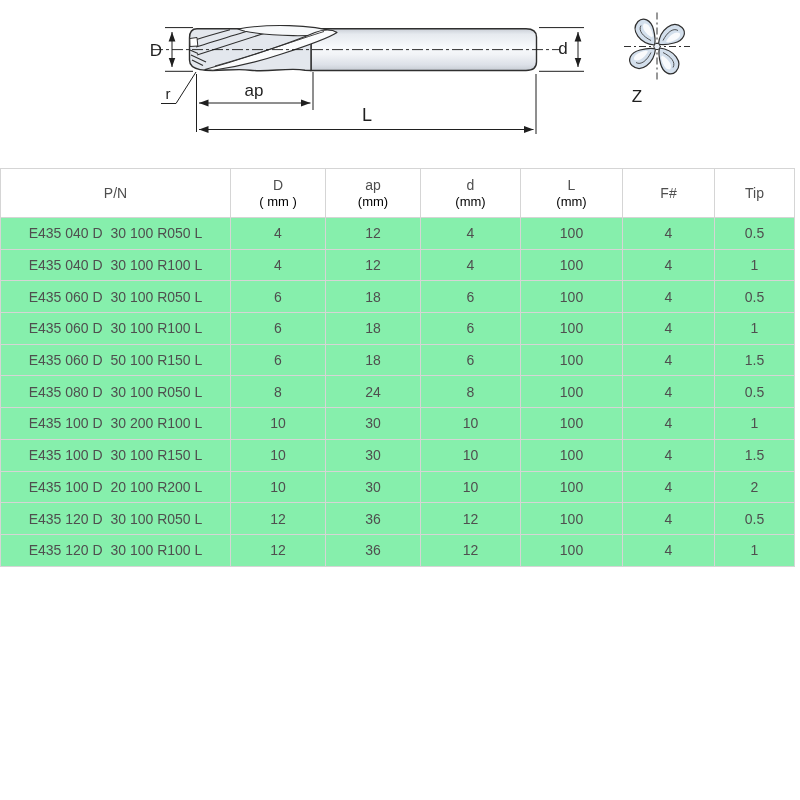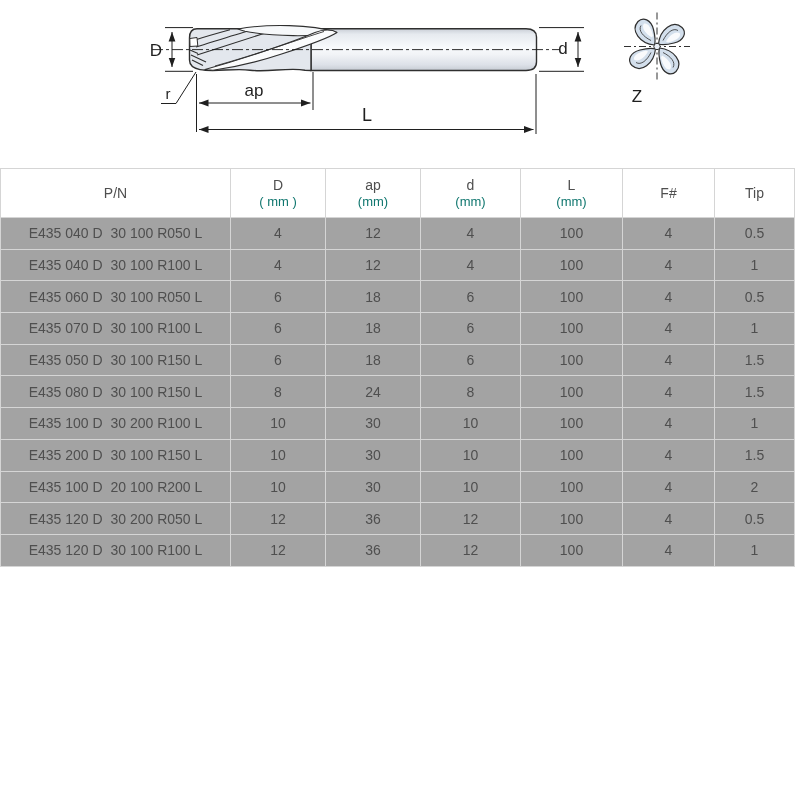--- a/index.html
+++ b/index.html
@@ -28,7 +28,7 @@
   thead tr{height:49px;}
   tbody tr{height:31.7px;background:#a3a3a3;}
   .h1{font-size:14px;line-height:17px;}
-  .h2{font-size:13px;line-height:16px;color:#0f766e;}
+  .h2{font-size:13px;line-height:16px;color:#000000;}
   td.pn{white-space:pre;}
 </style>
 </head>

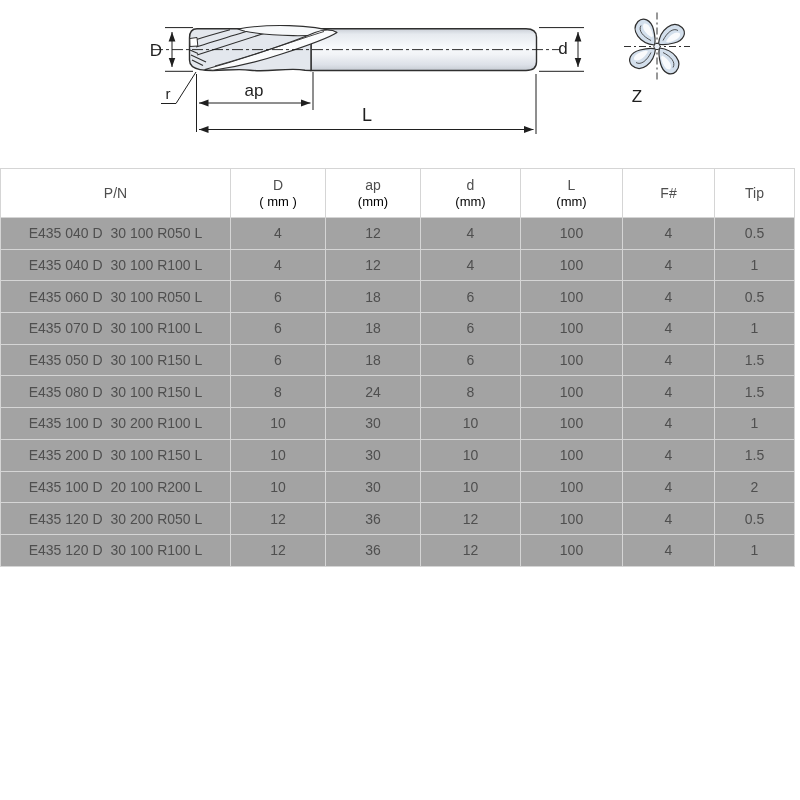--- a/index.html
+++ b/index.html
@@ -26,7 +26,7 @@
     font-size:14px;
   }
   thead tr{height:49px;}
-  tbody tr{height:31.7px;background:#a3a3a3;}
+  tbody tr{height:31.7px;background:#86efac;}
   .h1{font-size:14px;line-height:17px;}
   .h2{font-size:13px;line-height:16px;color:#000000;}
   td.pn{white-space:pre;}

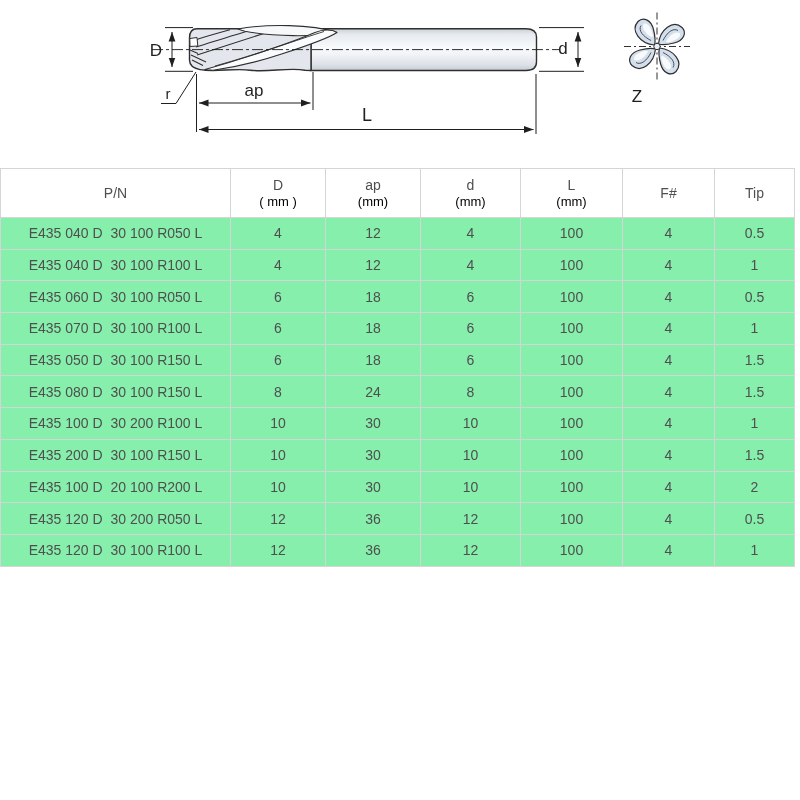--- a/index.html
+++ b/index.html
@@ -209,7 +209,7 @@
           <td>0.5</td>
         </tr>
         <tr>
-          <td class="pn">E435 070 D  30 100 R100 L</td>
+          <td class="pn">E435 060 D  30 100 R100 L</td>
           <td>6</td>
           <td>18</td>
           <td>6</td>

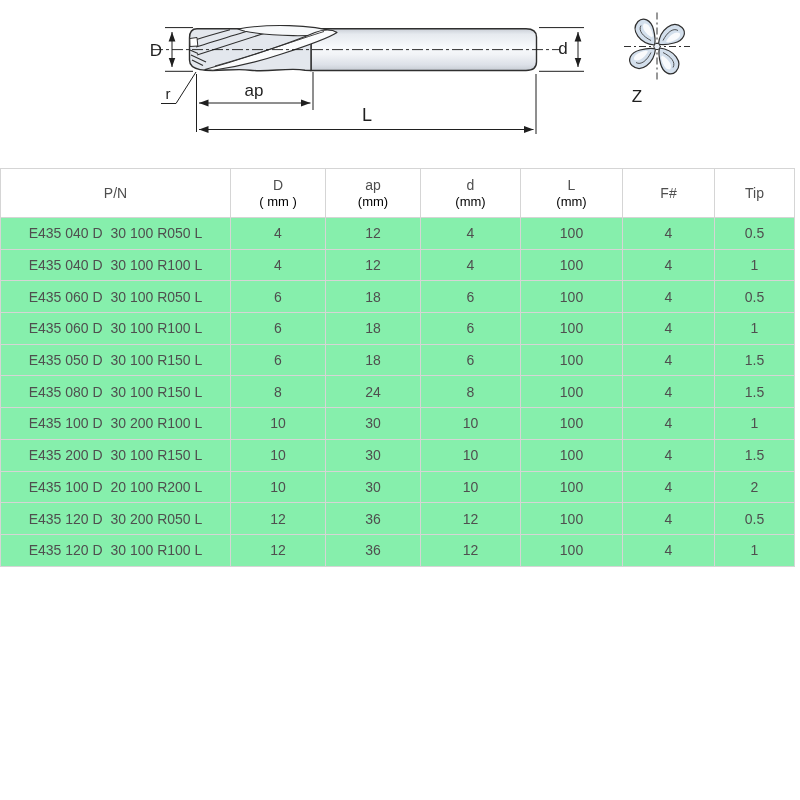--- a/index.html
+++ b/index.html
@@ -218,7 +218,7 @@
           <td>1</td>
         </tr>
         <tr>
-          <td class="pn">E435 050 D  30 100 R150 L</td>
+          <td class="pn">E435 060 D  50 100 R150 L</td>
           <td>6</td>
           <td>18</td>
           <td>6</td>

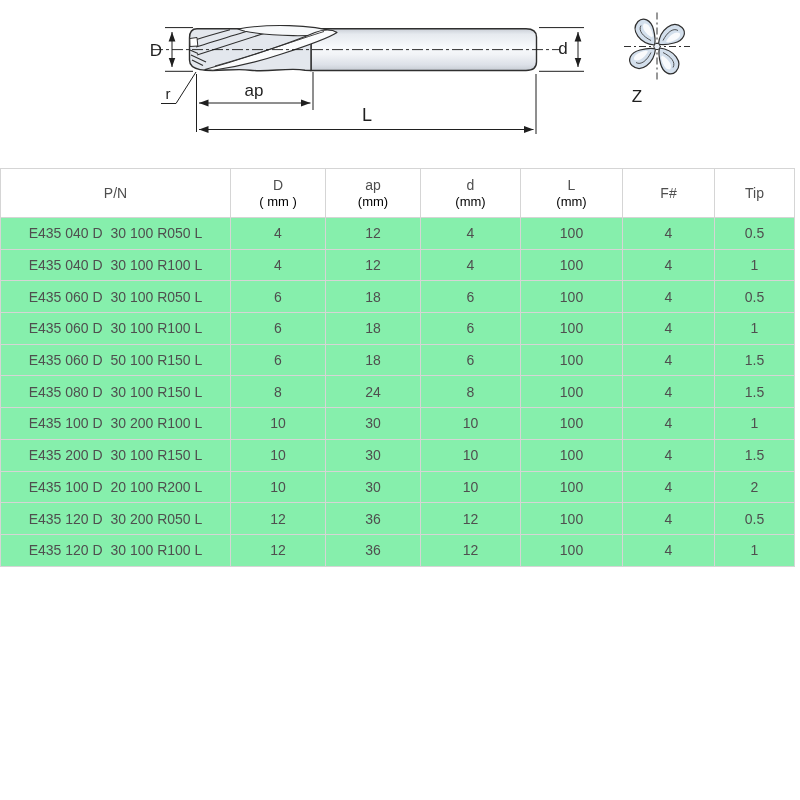--- a/index.html
+++ b/index.html
@@ -227,6 +227,15 @@
           <td>1.5</td>
         </tr>
         <tr>
+          <td class="pn">E435 080 D  30 100 R050 L</td>
+          <td>8</td>
+          <td>24</td>
+          <td>8</td>
+          <td>100</td>
+          <td>4</td>
+          <td>0.5</td>
+        </tr>
+        <tr>
           <td class="pn">E435 080 D  30 100 R150 L</td>
           <td>8</td>
           <td>24</td>

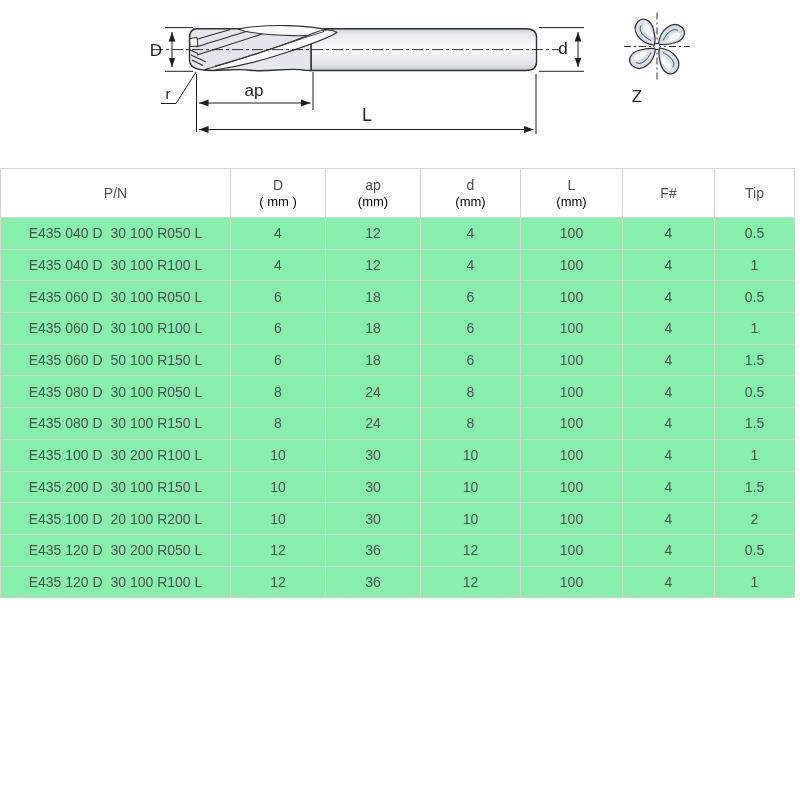--- a/index.html
+++ b/index.html
@@ -236,15 +236,6 @@
           <td>0.5</td>
         </tr>
         <tr>
-          <td class="pn">E435 080 D  30 100 R150 L</td>
-          <td>8</td>
-          <td>24</td>
-          <td>8</td>
-          <td>100</td>
-          <td>4</td>
-          <td>1.5</td>
-        </tr>
-        <tr>
           <td class="pn">E435 100 D  30 200 R100 L</td>
           <td>10</td>
           <td>30</td>

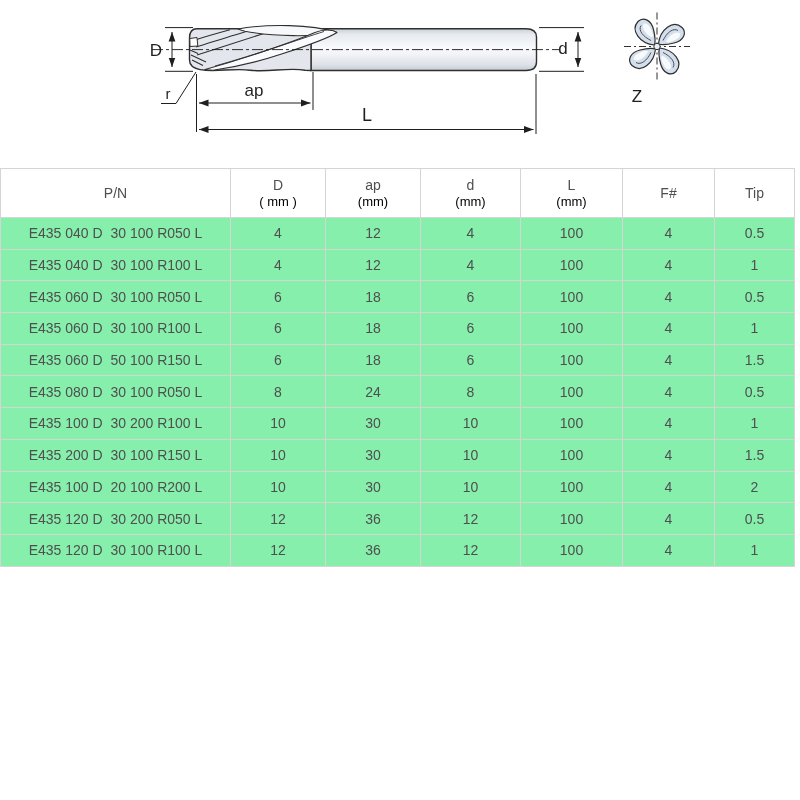--- a/index.html
+++ b/index.html
@@ -245,7 +245,7 @@
           <td>1</td>
         </tr>
         <tr>
-          <td class="pn">E435 200 D  30 100 R150 L</td>
+          <td class="pn">E435 100 D  30 100 R150 L</td>
           <td>10</td>
           <td>30</td>
           <td>10</td>

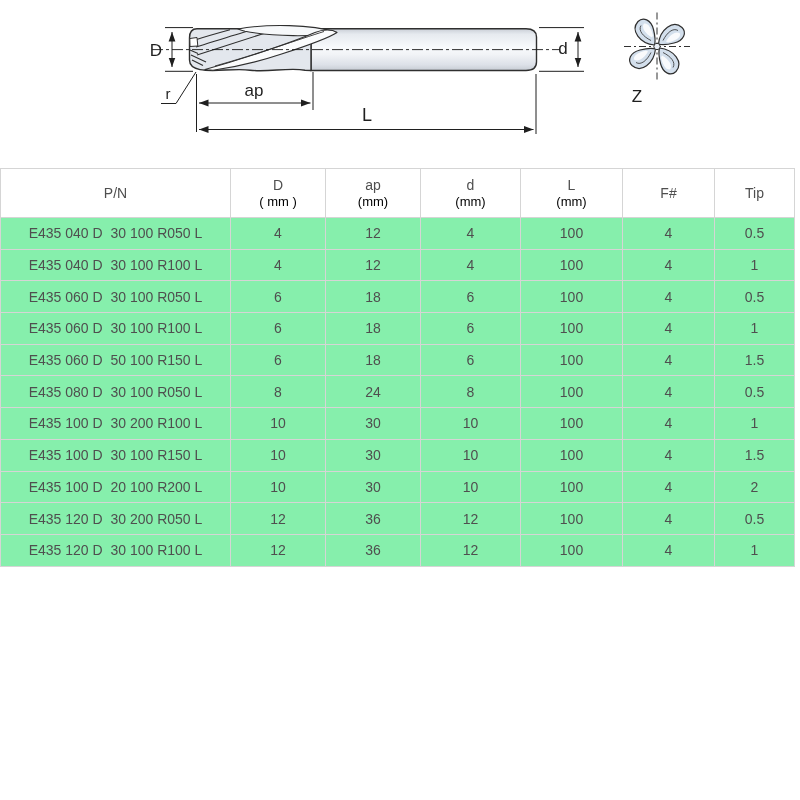--- a/index.html
+++ b/index.html
@@ -263,7 +263,7 @@
           <td>2</td>
         </tr>
         <tr>
-          <td class="pn">E435 120 D  30 200 R050 L</td>
+          <td class="pn">E435 120 D  30 100 R050 L</td>
           <td>12</td>
           <td>36</td>
           <td>12</td>

